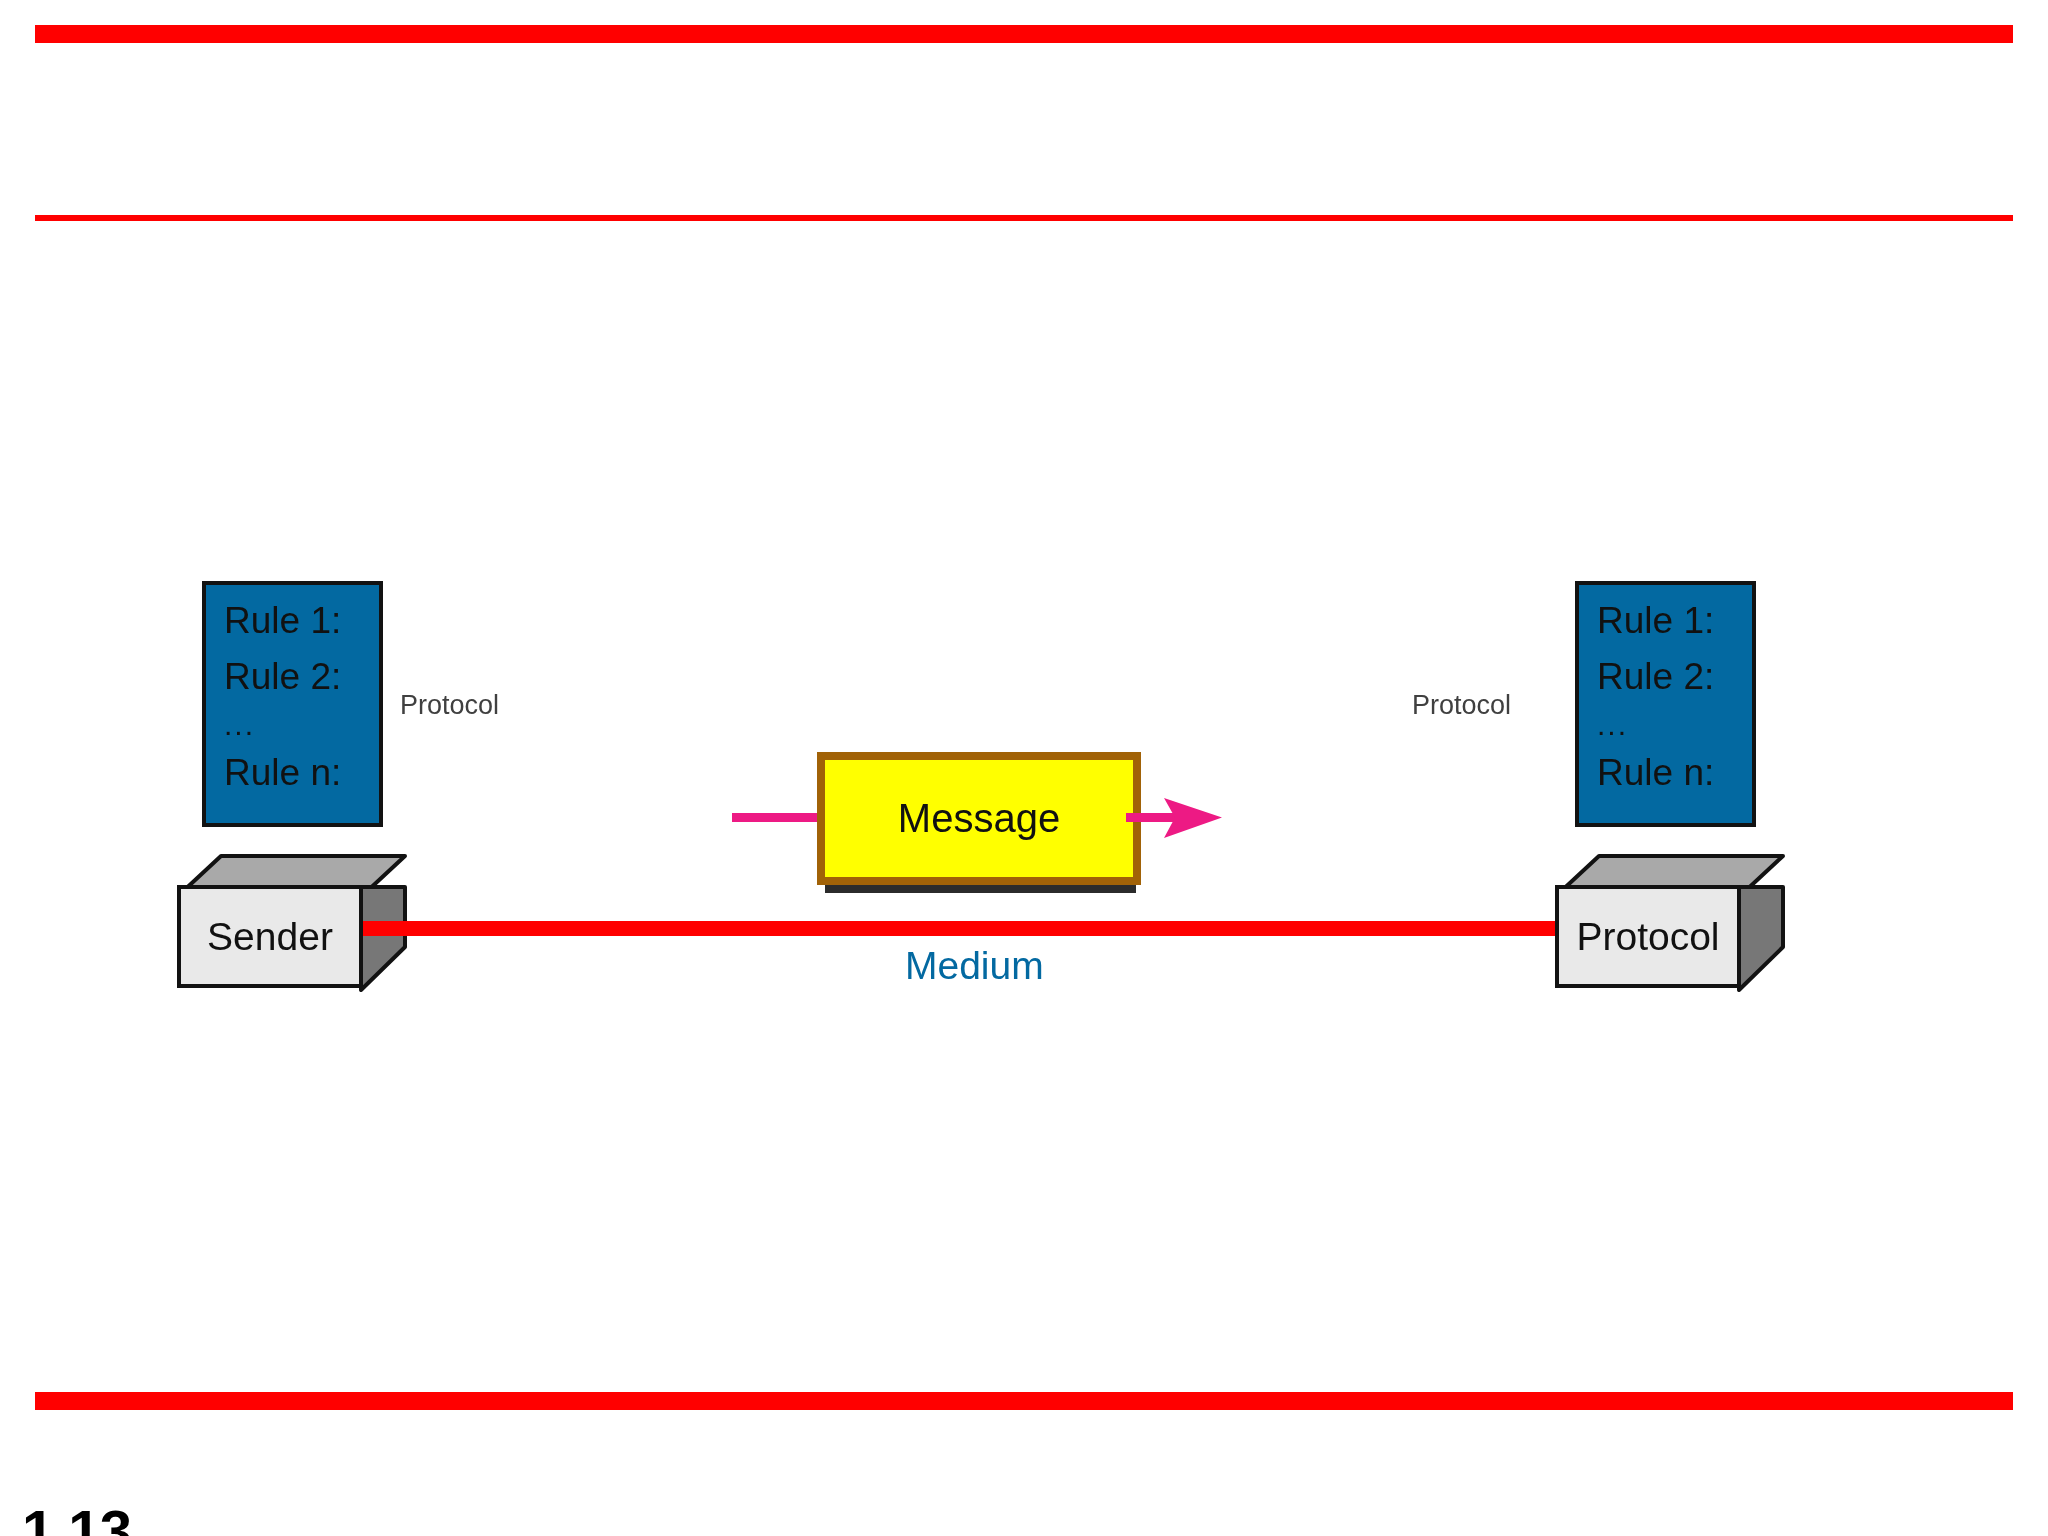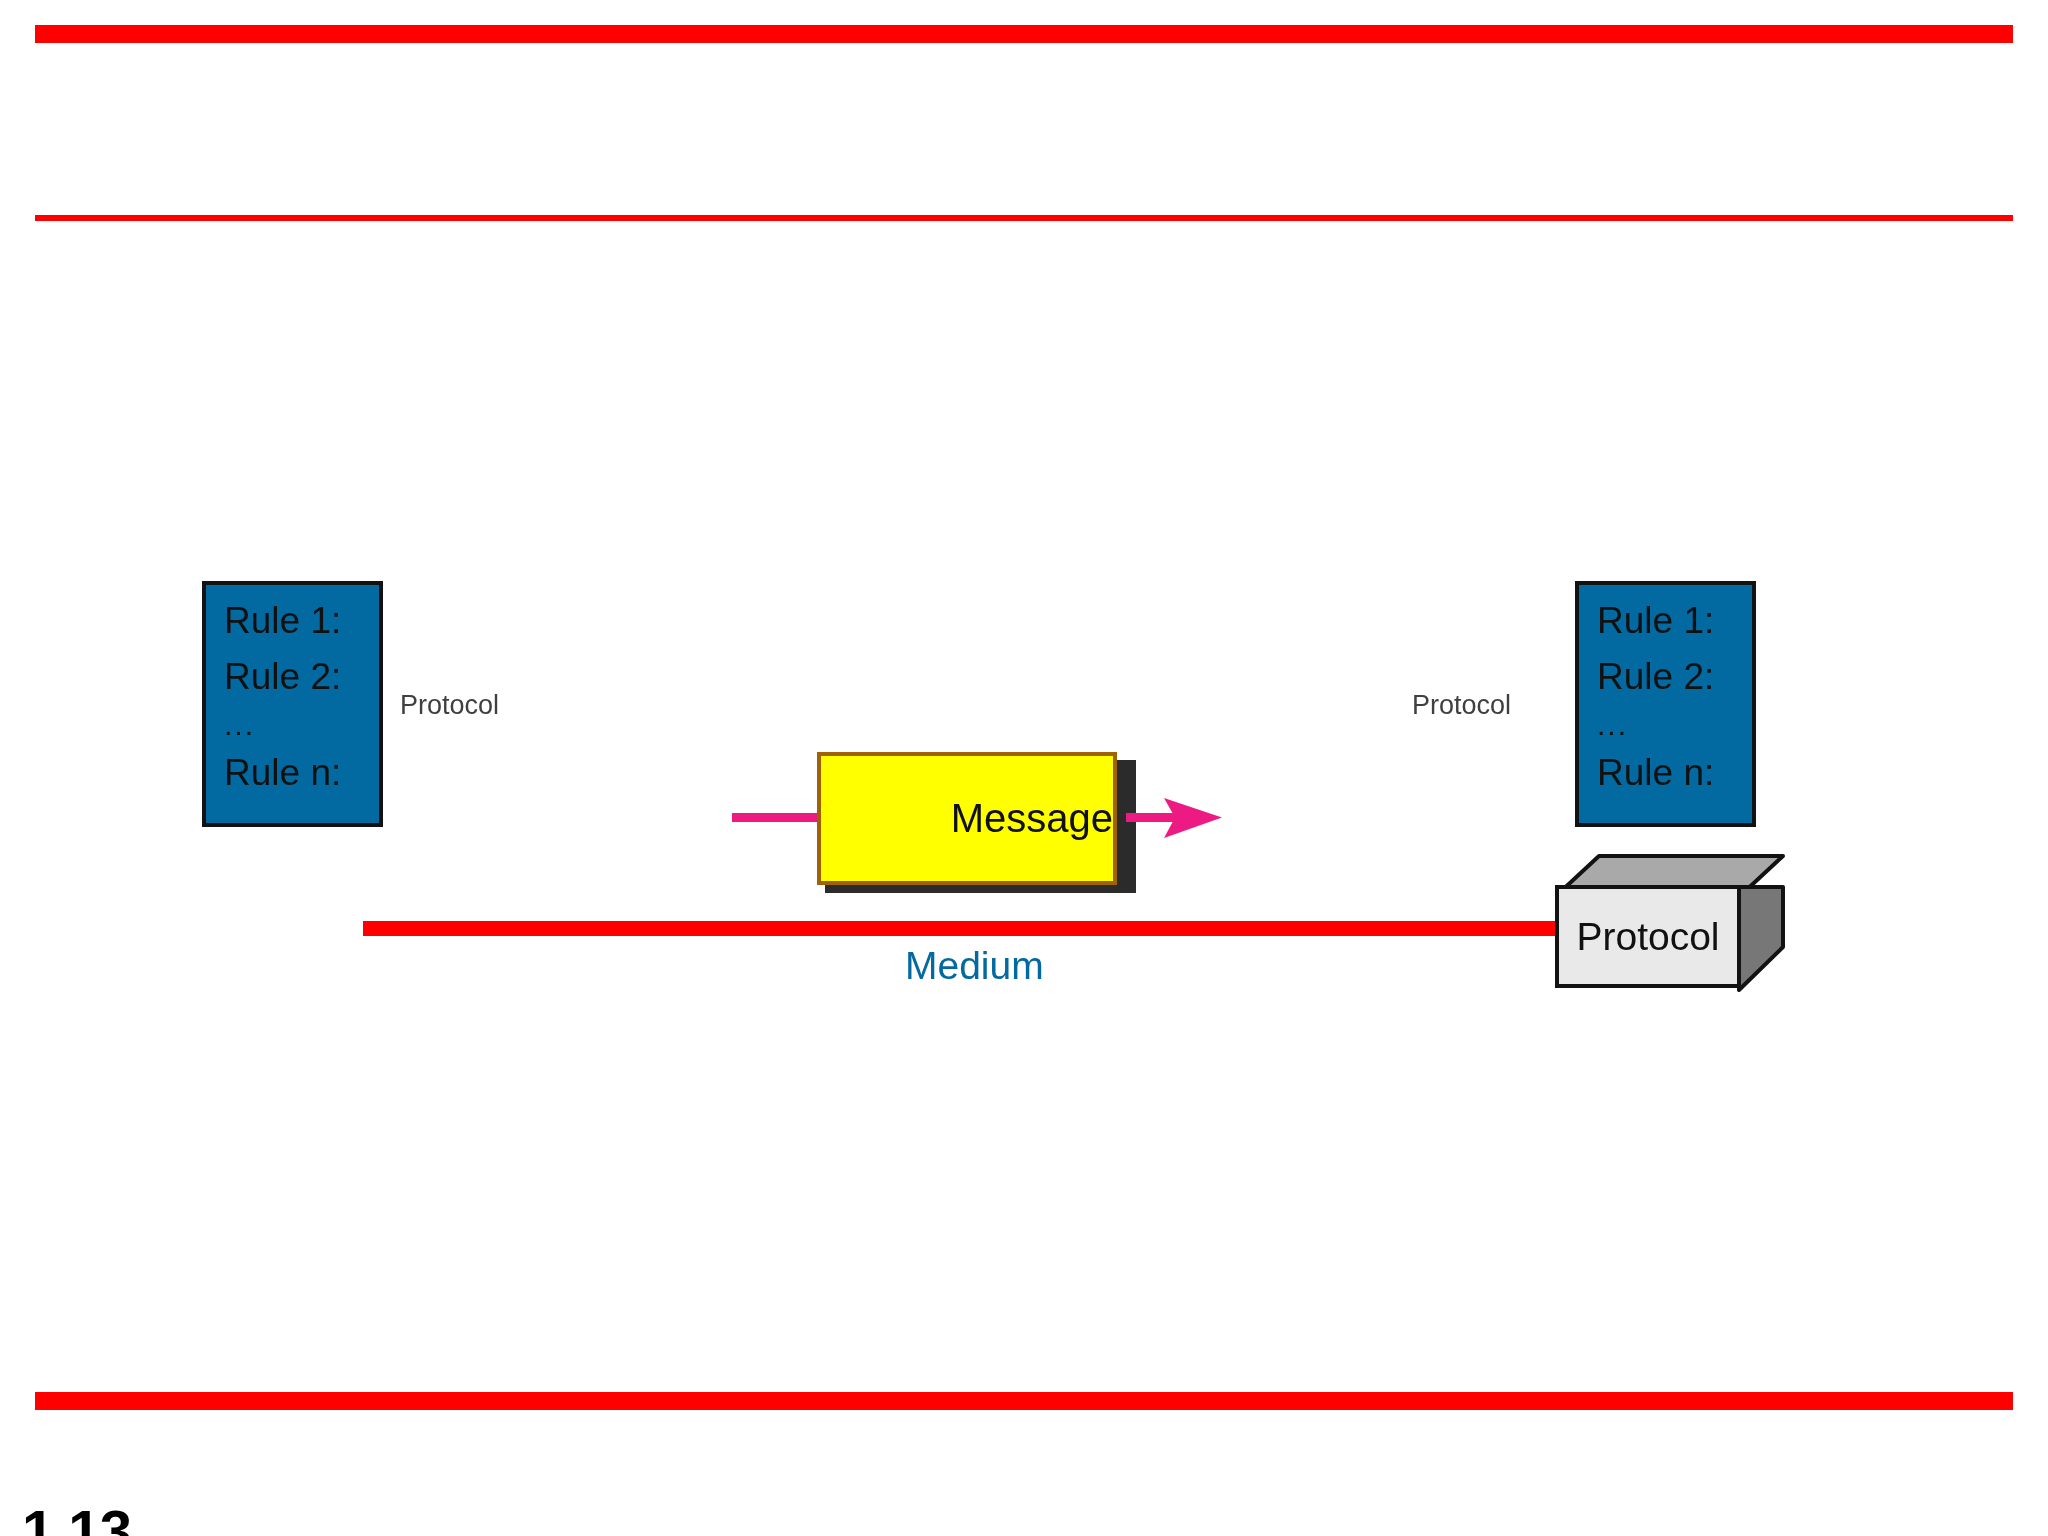--- a/index.html
+++ b/index.html
@@ -180,14 +180,14 @@
     position: absolute;
     left: 817px;
     top: 752px;
-    width: 300px;
+    width: 324px;
     height: 133px;
     background: #FFFF00;
-    border: 4px solid #a16207;
+    border: 8px solid #a16207;
     box-sizing: border-box;
     display: flex;
     align-items: center;
-    justify-content: flex-end;
+    justify-content: center;
   }
   #message-box .message-label {
     font-family: "Liberation Sans", sans-serif;

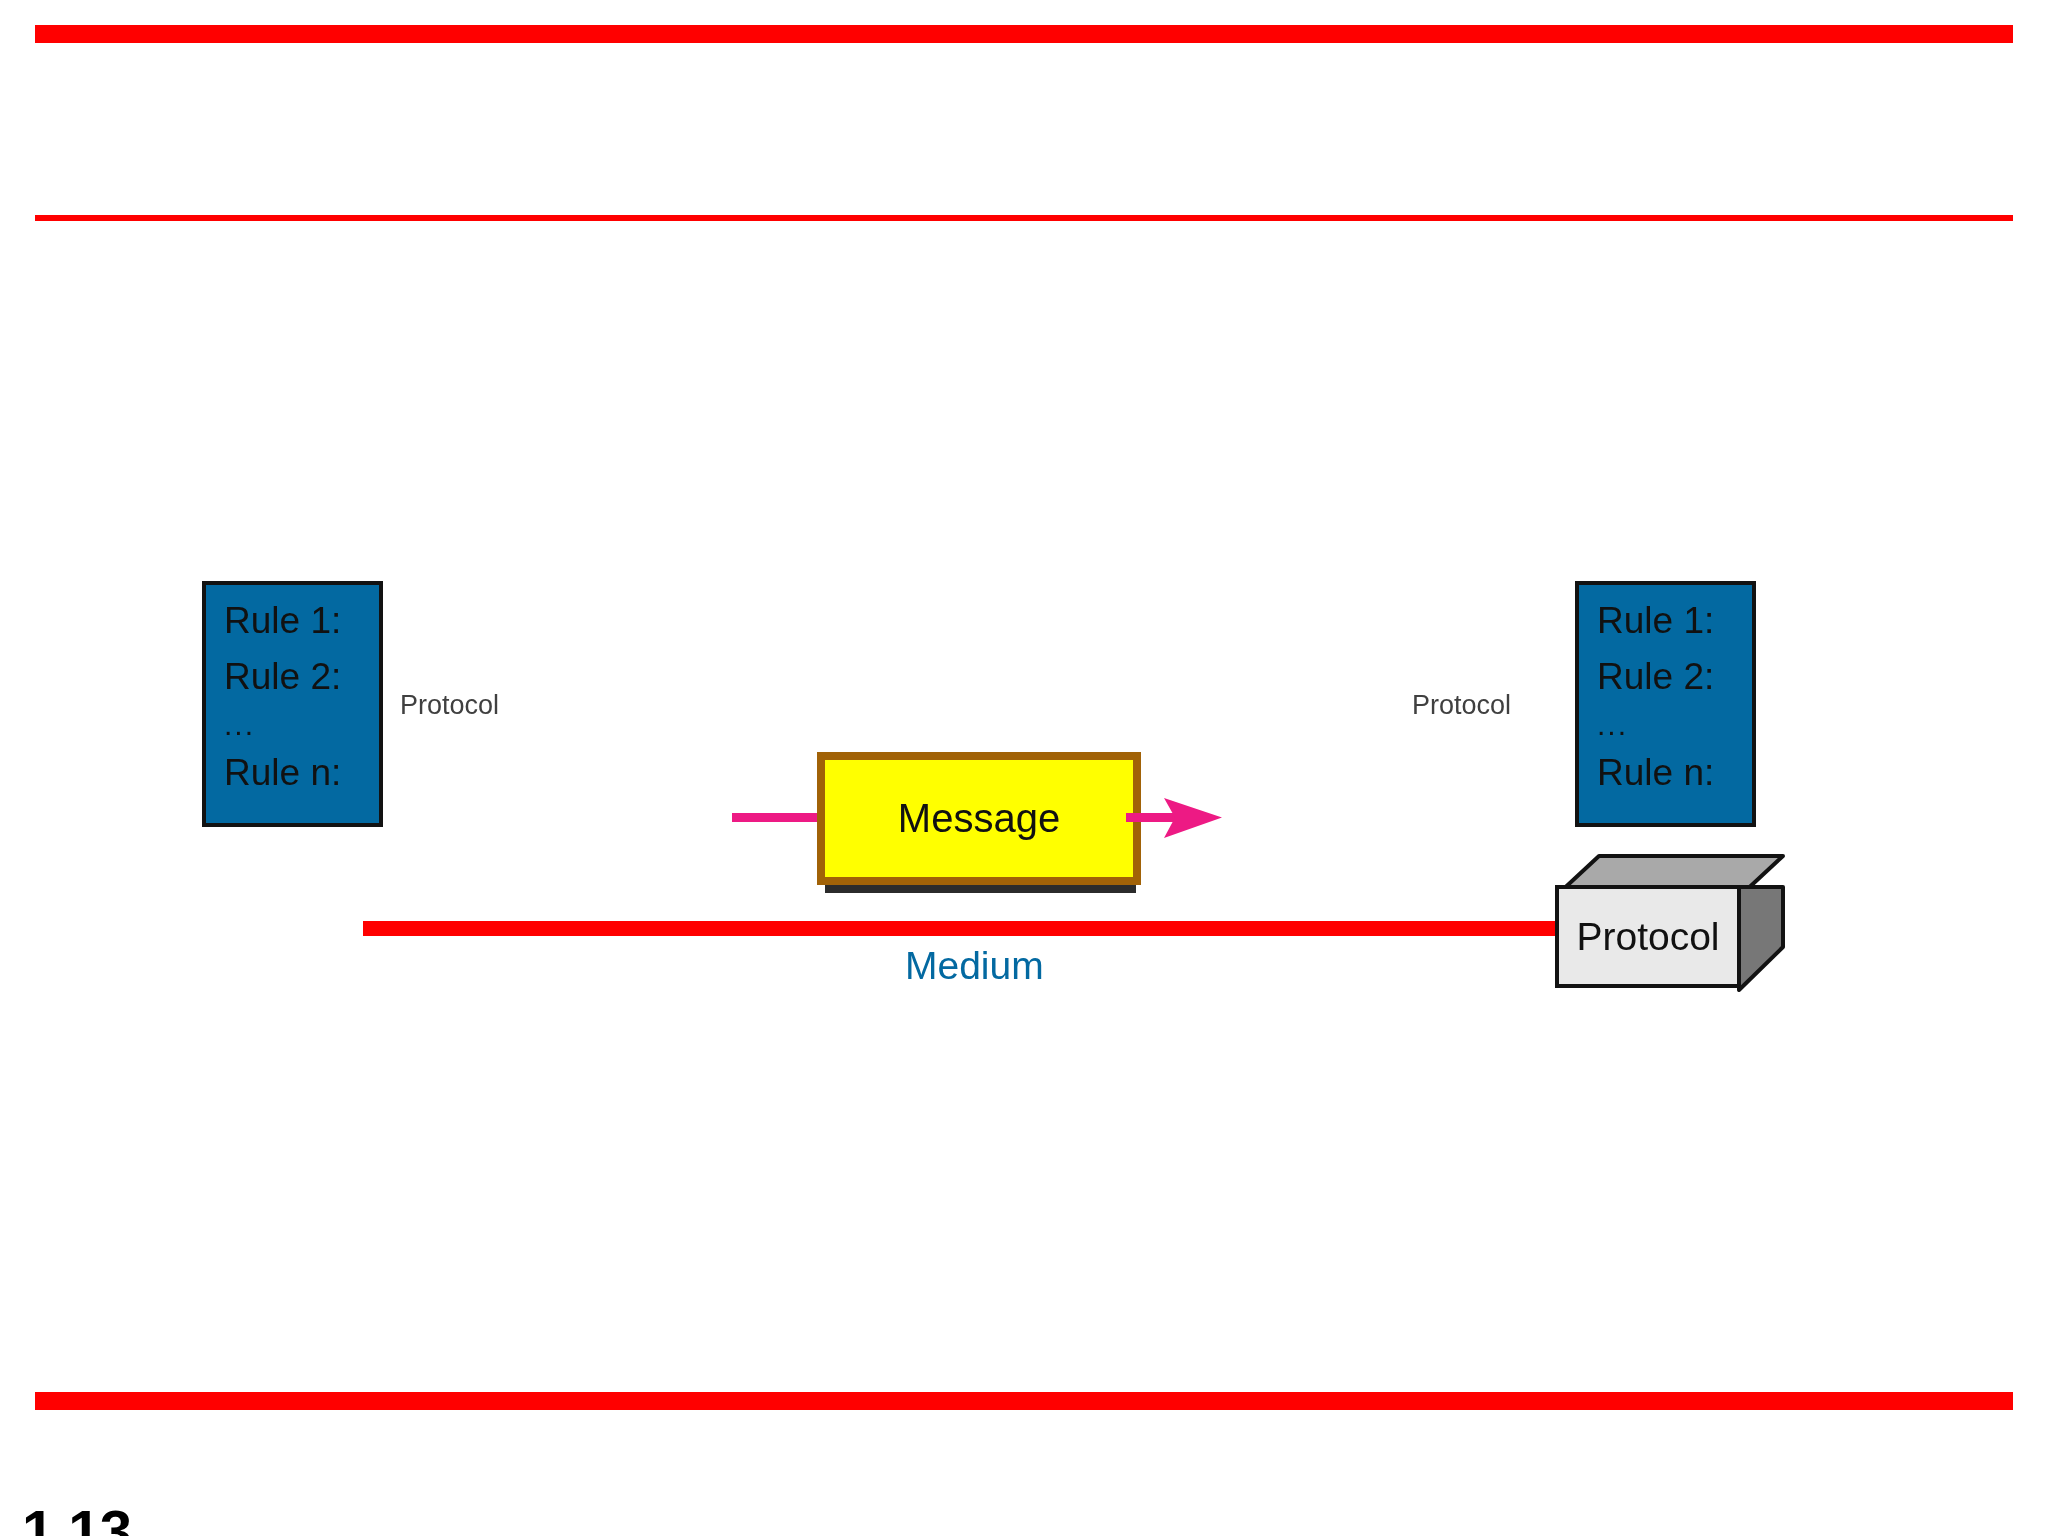--- a/index.html
+++ b/index.html
@@ -233,6 +233,21 @@
 
   <div class="protocol-label" id="protocol-label-sender">Protocol</div>
 
+  <div class="device" id="device-sender">
+    <div class="face-top">
+      <svg width="230" height="44" viewBox="0 0 230 44">
+        <polygon points="2,42 44,3 228,3 186,42" fill="#A9A9A9" stroke="#121212" stroke-width="4" stroke-linejoin="round"></polygon>
+      </svg>
+    </div>
+    <div class="face-side">
+      <svg width="52" height="107" viewBox="0 0 52 107">
+        <polygon points="2,2 46,2 46,62 2,105" fill="#777777" stroke="#121212" stroke-width="4" stroke-linejoin="round"></polygon>
+      </svg>
+    </div>
+    <div class="face-front">
+      <span class="device-label">Sender</span>
+    </div>
+  </div>
 
   <div id="medium-line"></div>
   <div id="medium-label">Medium</div>

